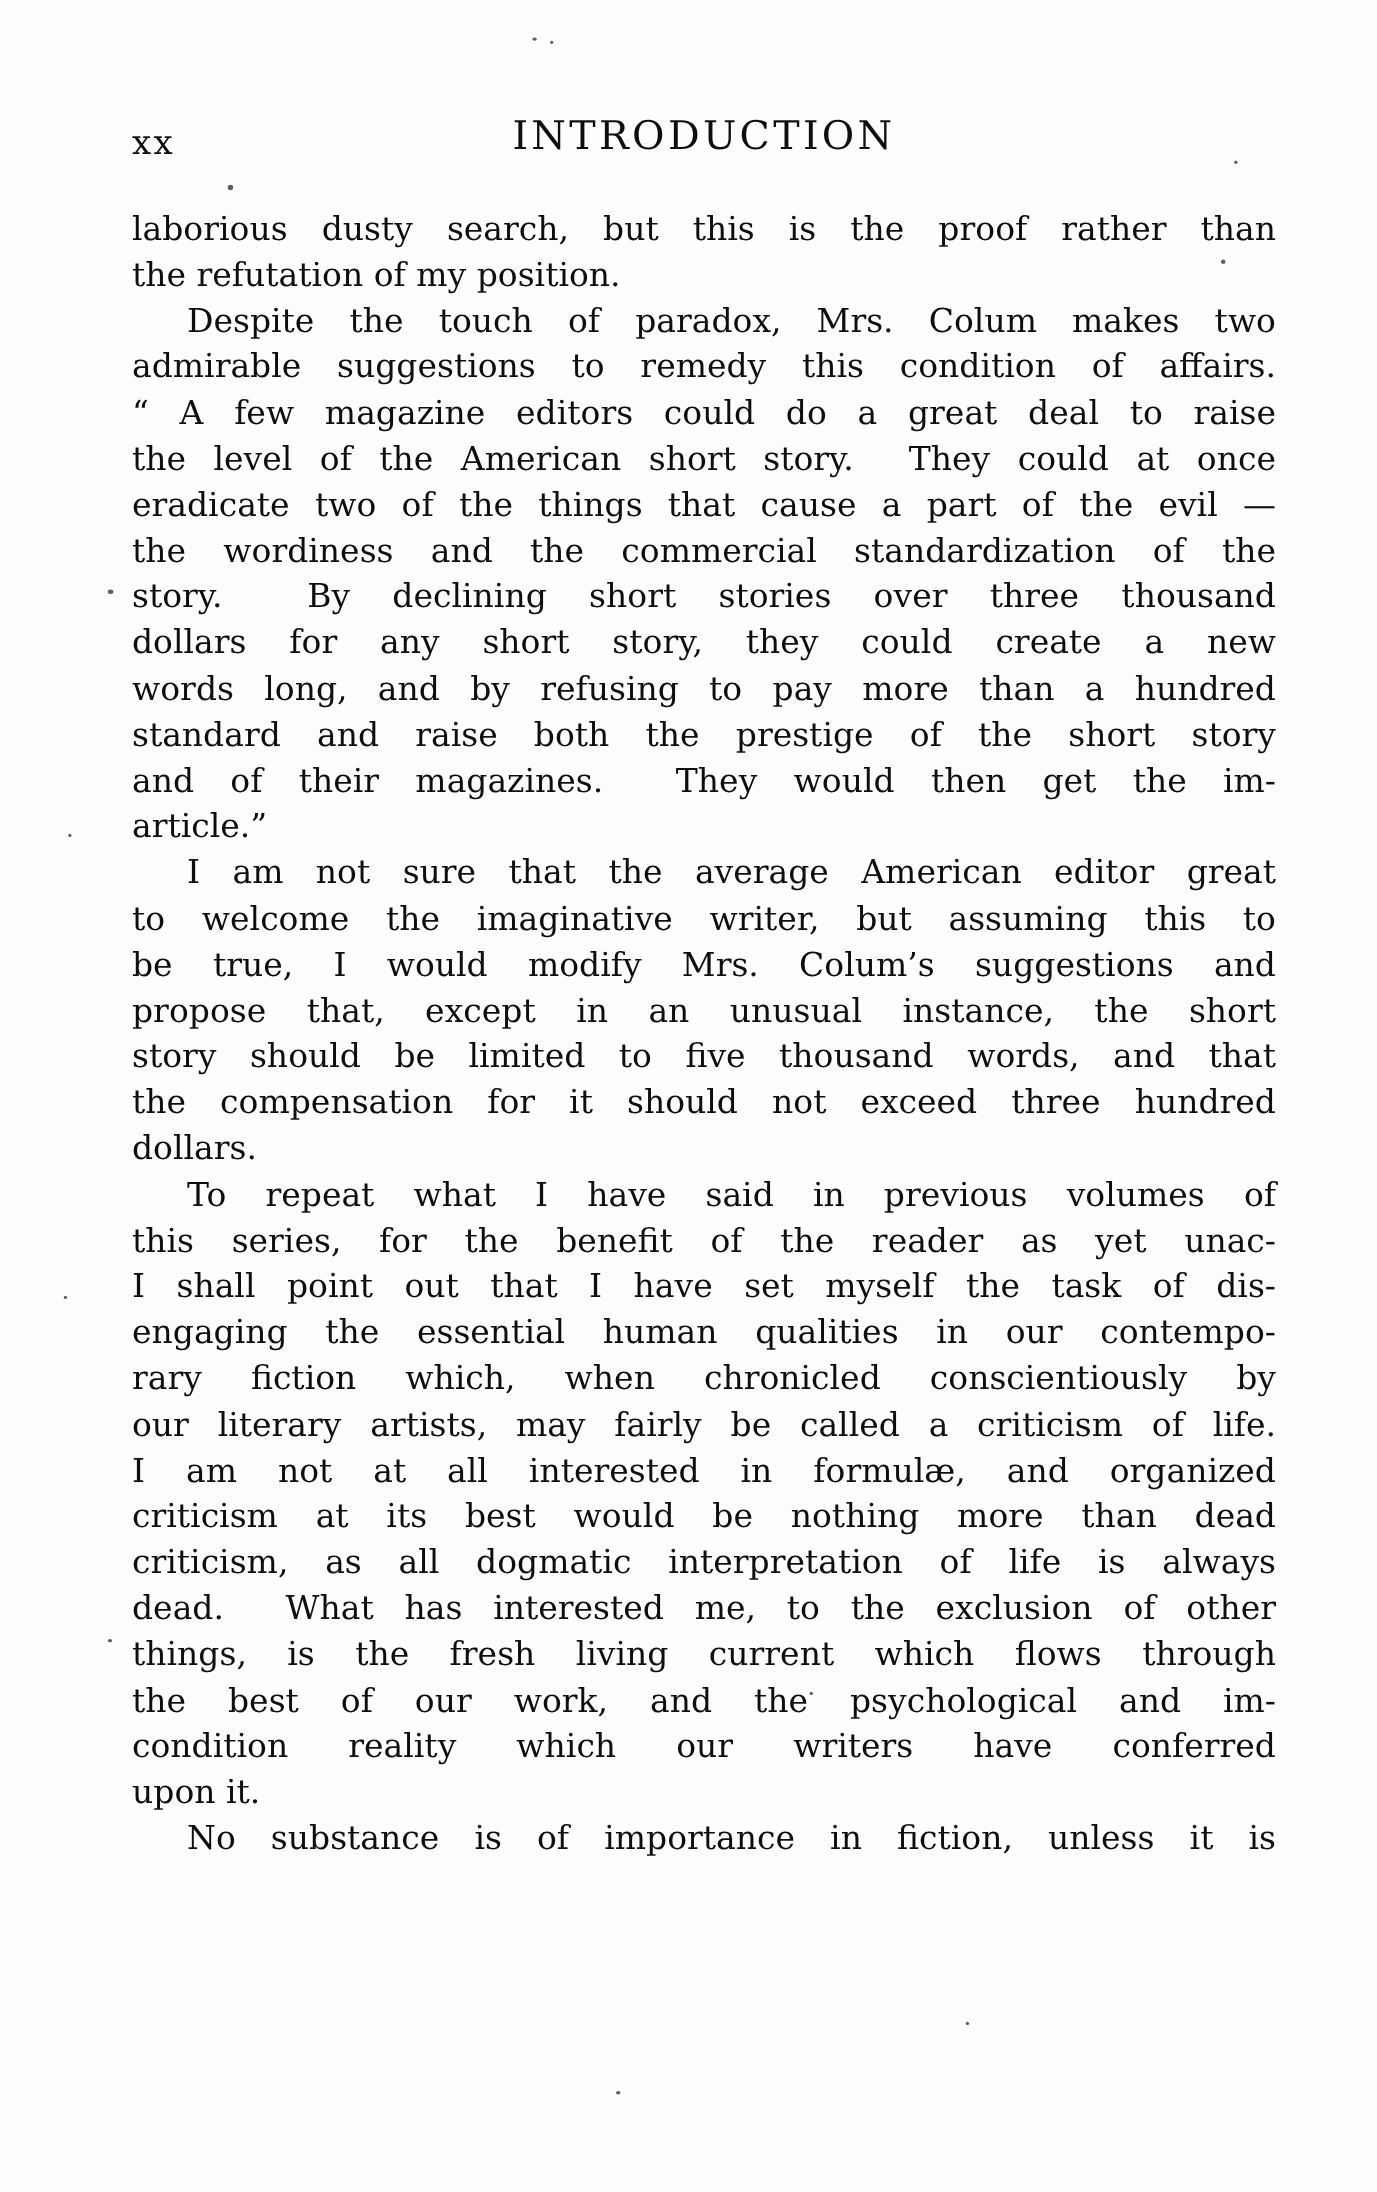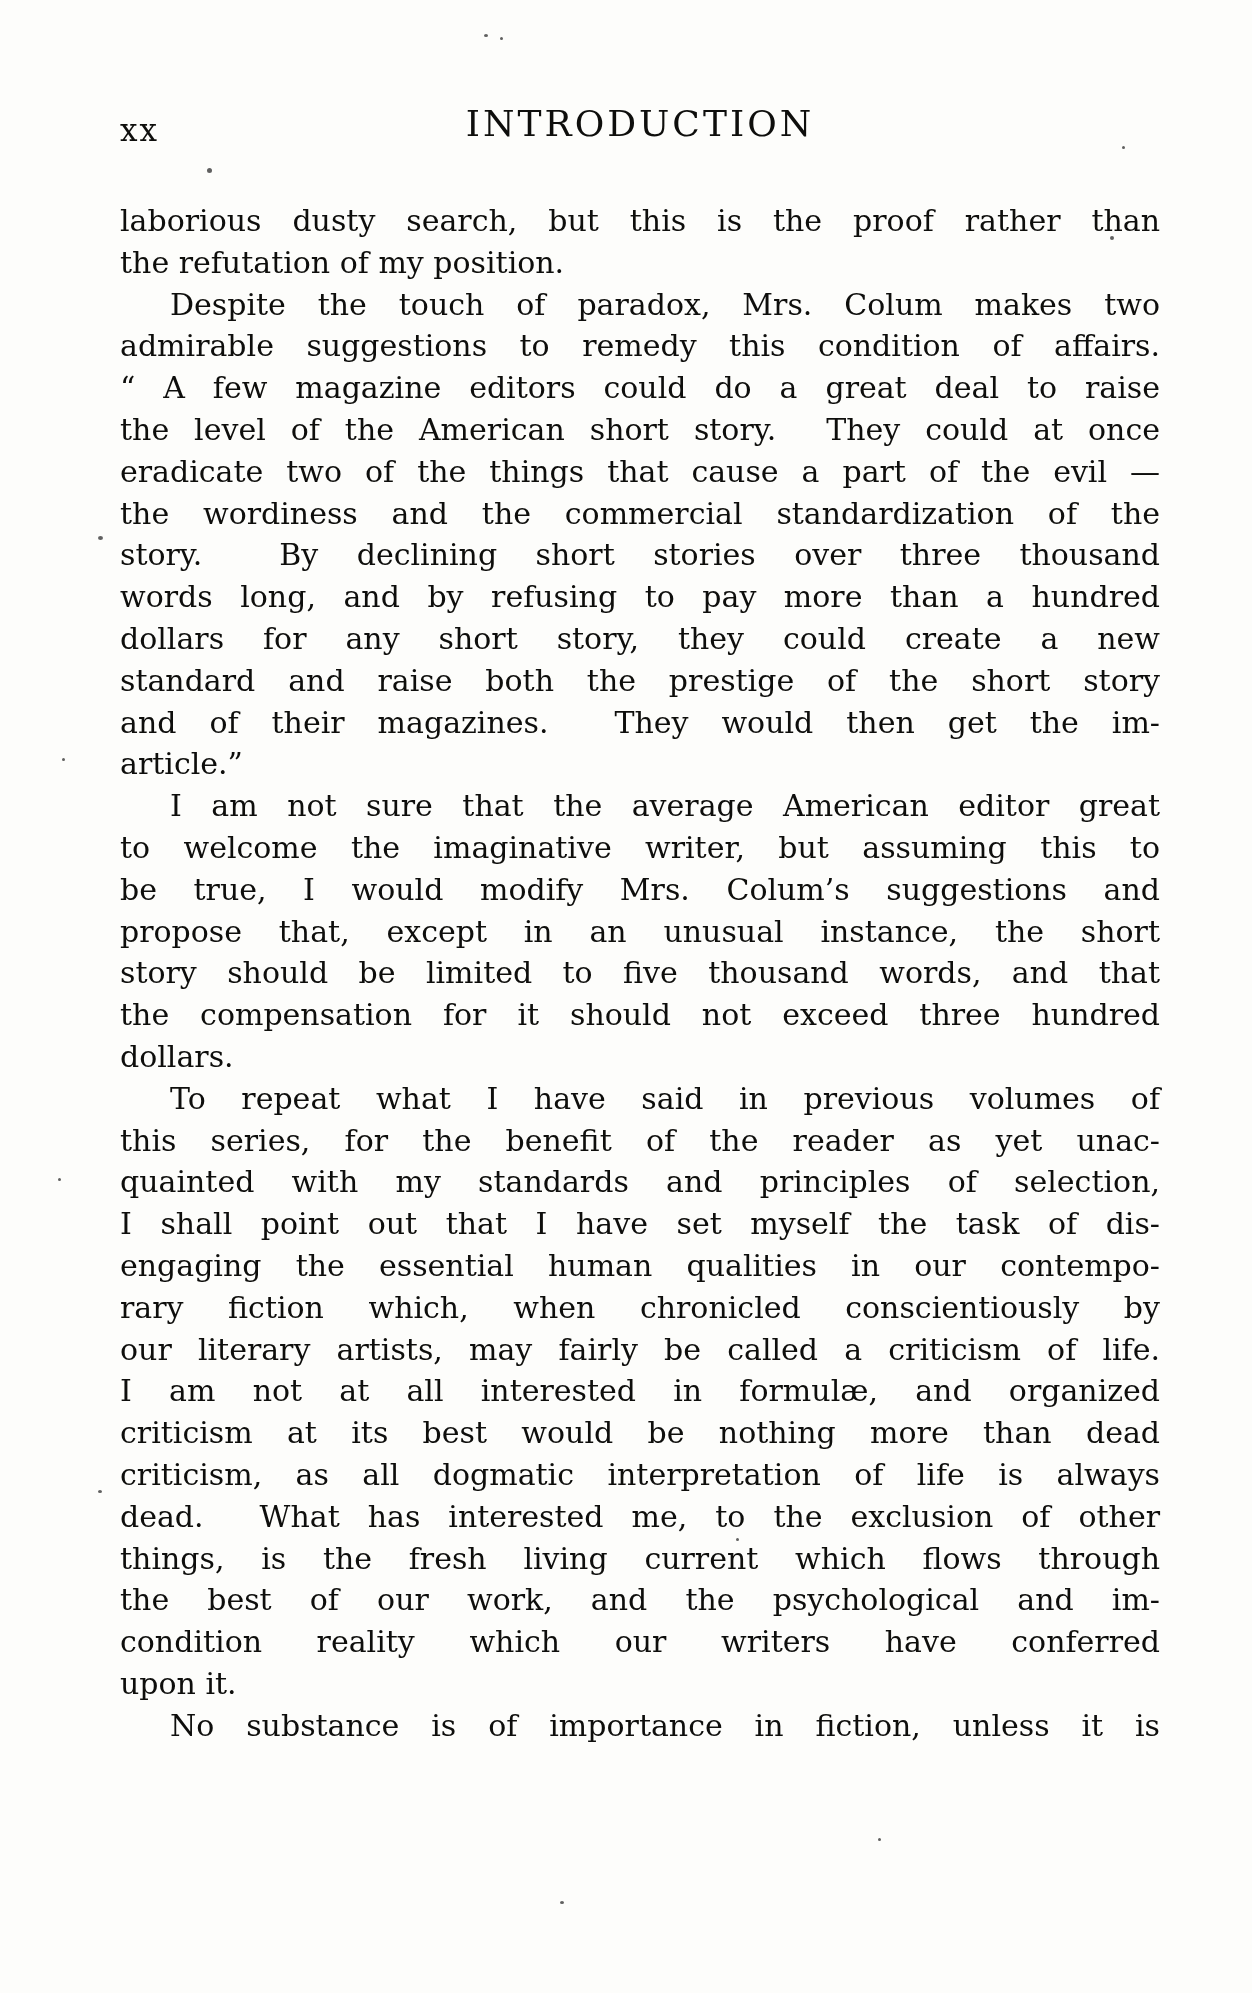--- a/index.html
+++ b/index.html
@@ -36,7 +36,7 @@
   }
   .text-block {
     position: absolute;
-    left: 120px; top: 200px;
+    left: 120px; top: 188px;
     width: 1040px;
   }
   .line {

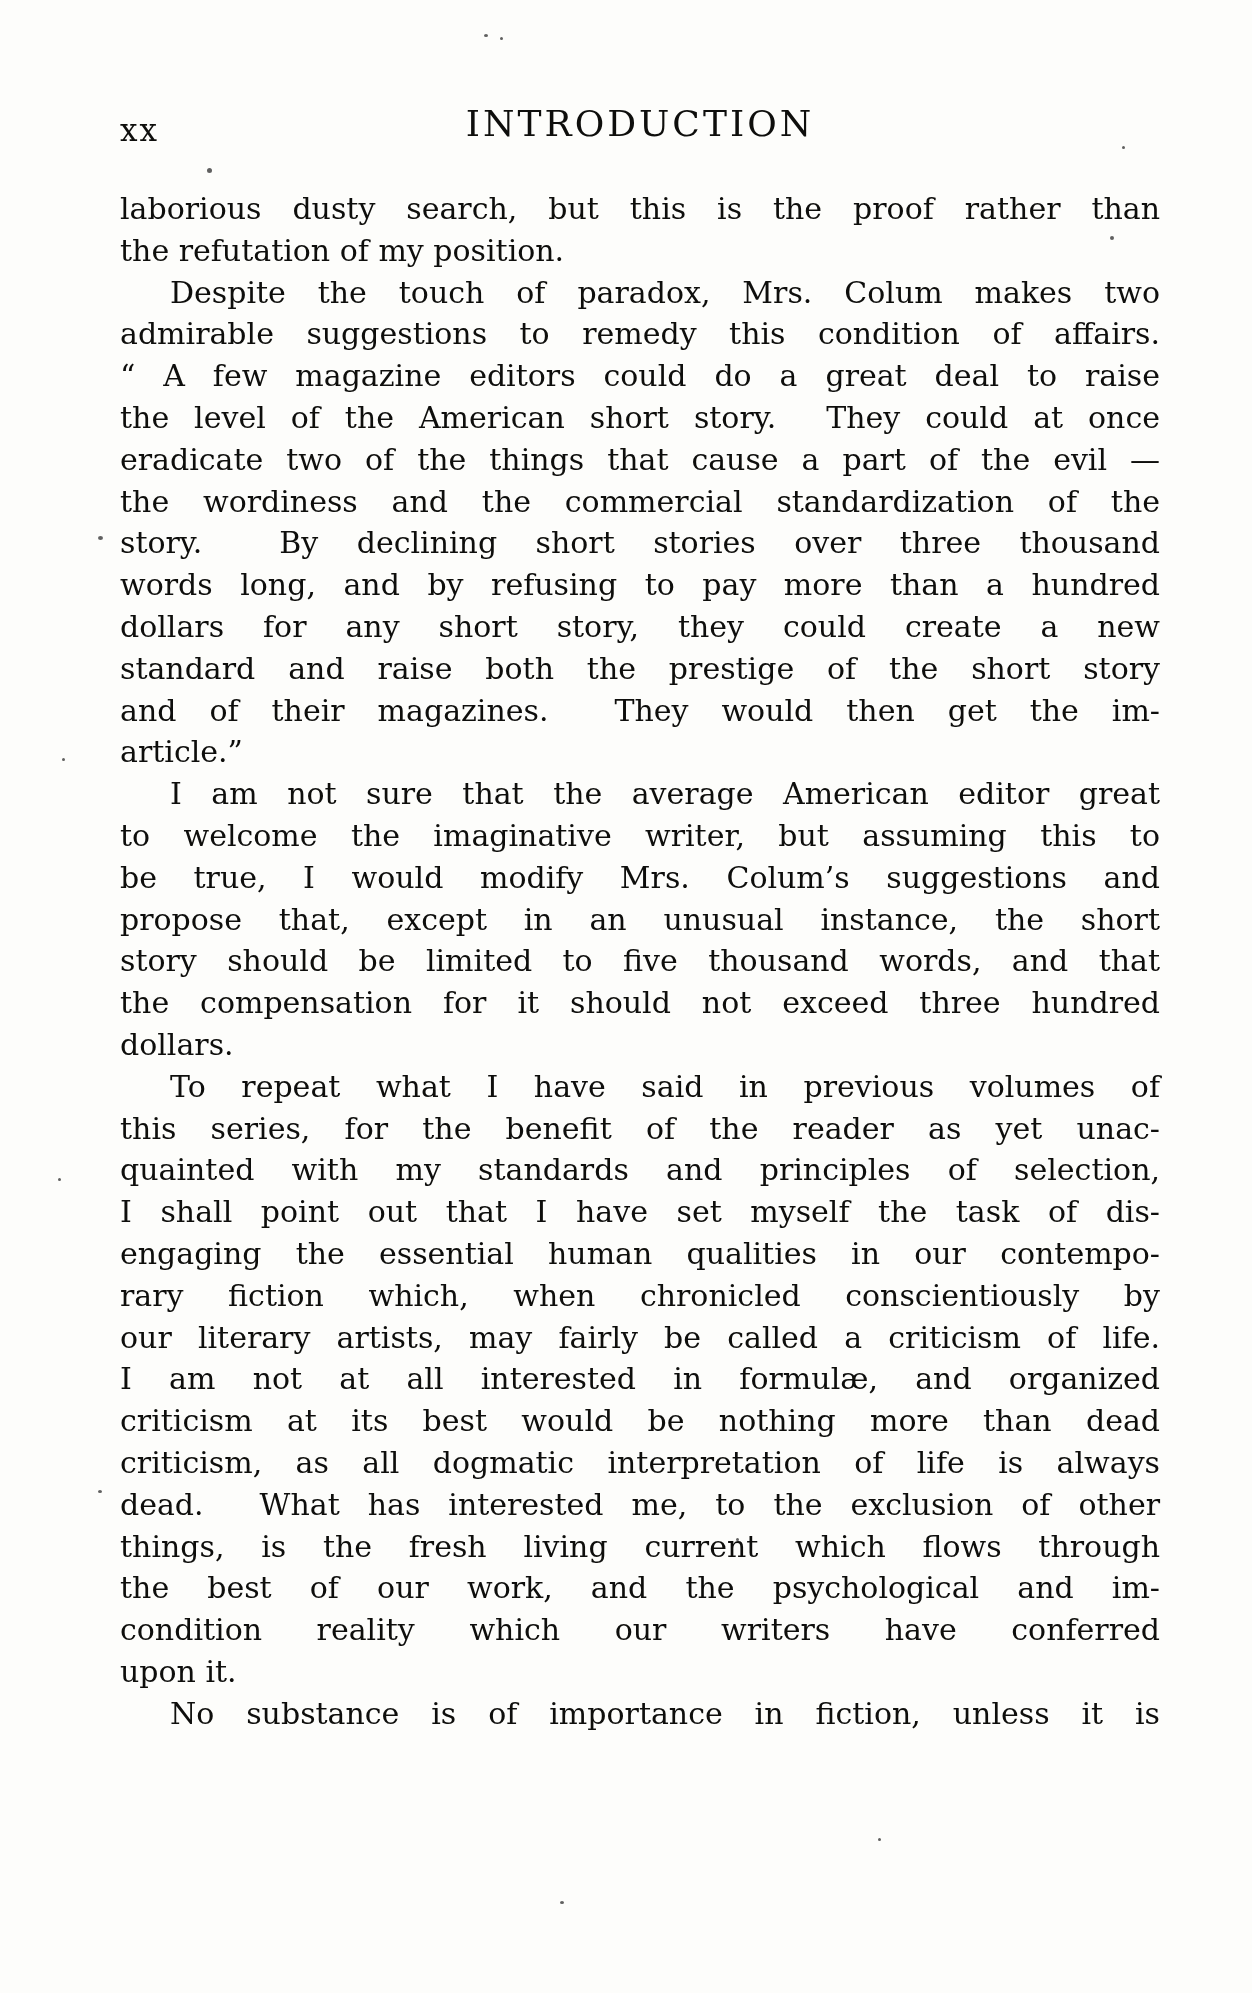--- a/index.html
+++ b/index.html
@@ -80,8 +80,8 @@
       <div class="line">eradicate two of the things that cause a part of the evil —</div>
       <div class="line">the wordiness and the commercial standardization of the</div>
       <div class="line">story.&nbsp; By declining short stories over three thousand</div>
+      <div class="line">dollars for any short story, they could create a new</div>
       <div class="line">words long, and by refusing to pay more than a hundred</div>
-      <div class="line">dollars for any short story, they could create a new</div>
       <div class="line">standard and raise both the prestige of the short story</div>
       <div class="line">and of their magazines.&nbsp; They would then get the im-</div>
       <div class="line last">article.”</div>

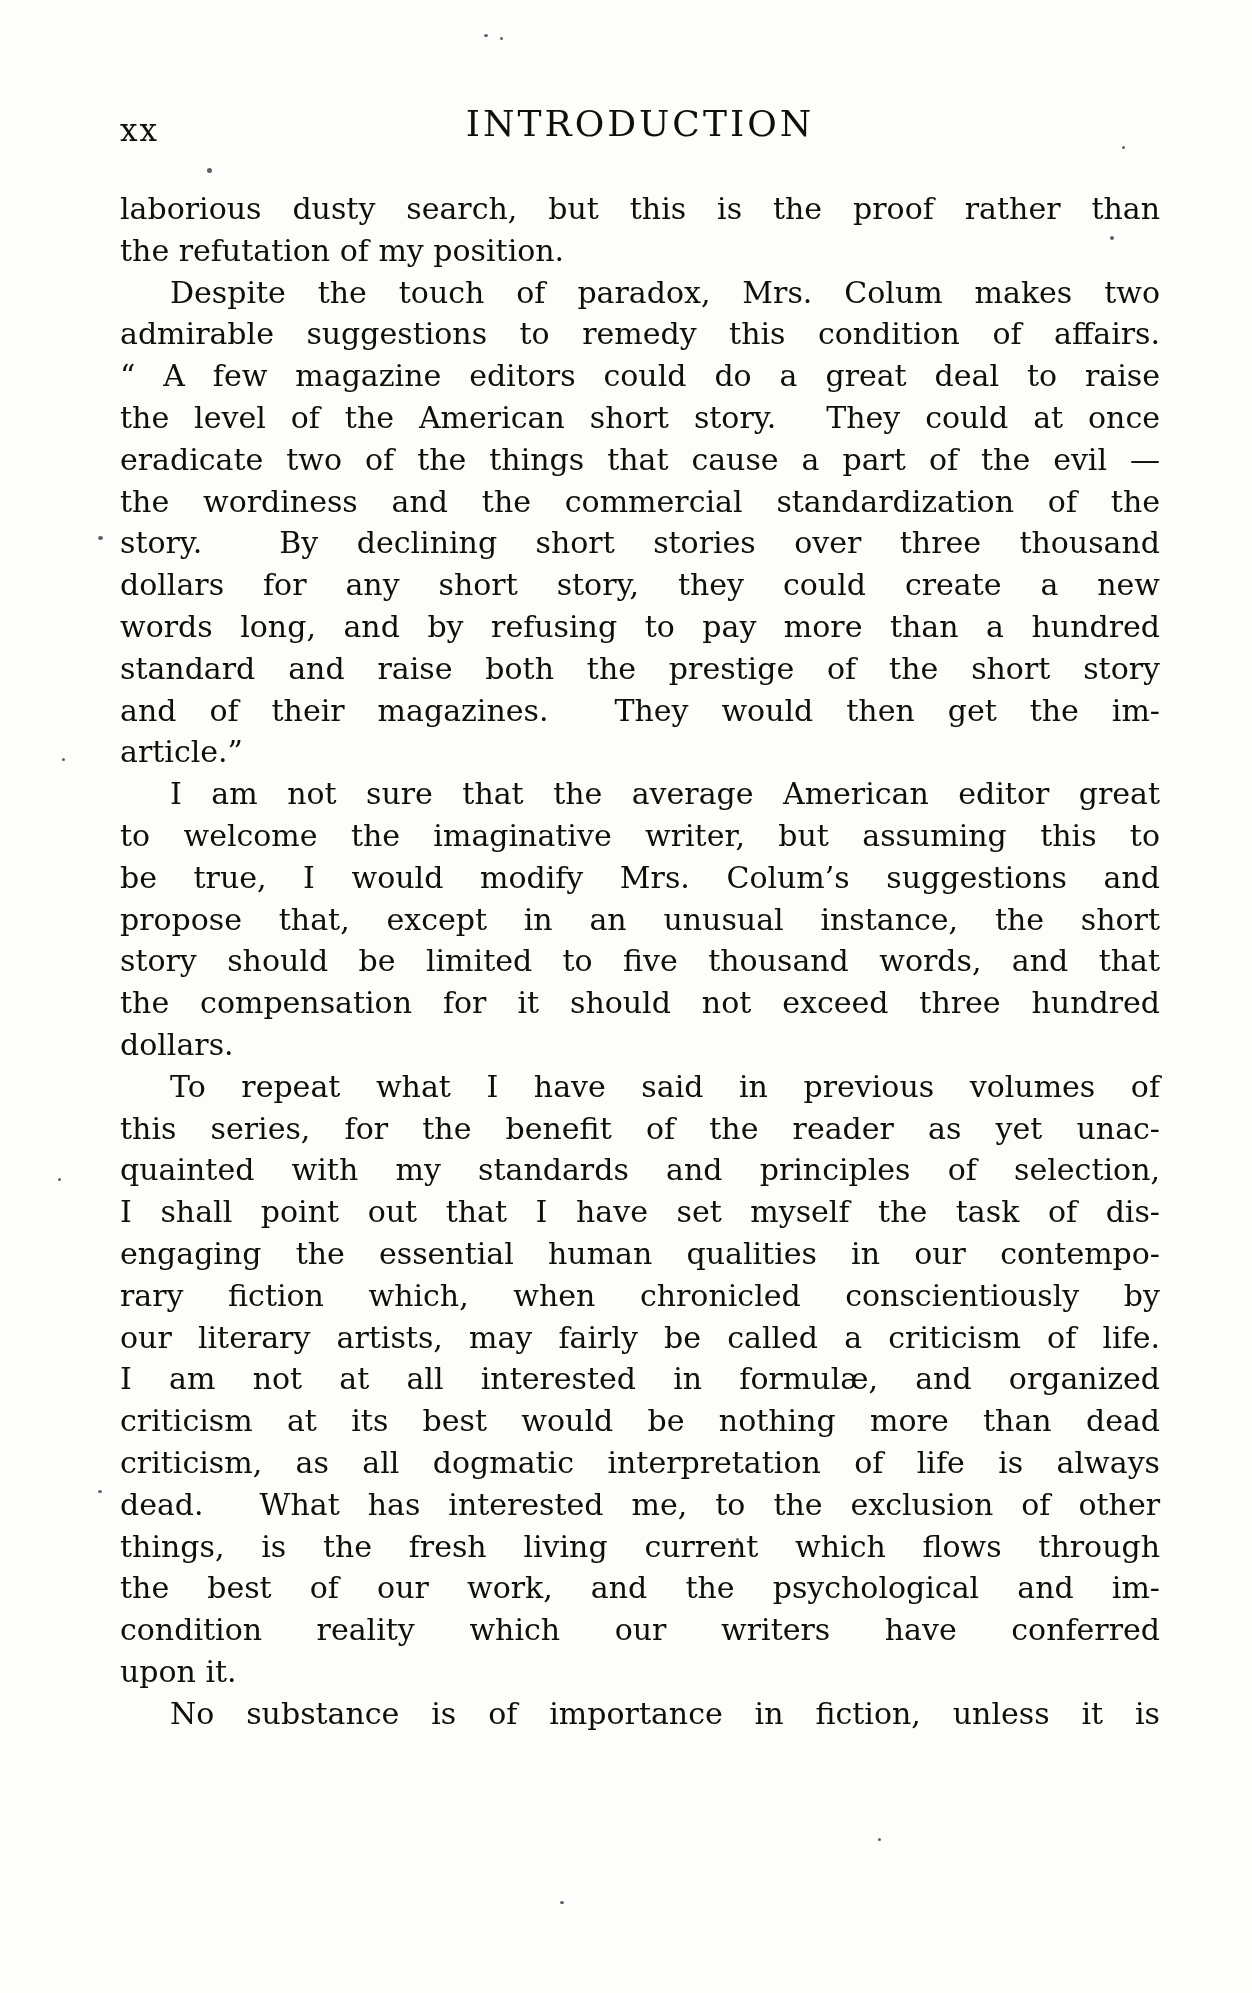--- a/index.html
+++ b/index.html
@@ -94,7 +94,6 @@
       <div class="line last">dollars.</div>
       <div class="line indent">To repeat what I have said in previous volumes of</div>
       <div class="line">this series, for the benefit of the reader as yet unac-</div>
-      <div class="line">quainted with my standards and principles of selection,</div>
       <div class="line">I shall point out that I have set myself the task of dis-</div>
       <div class="line">engaging the essential human qualities in our contempo-</div>
       <div class="line">rary fiction which, when chronicled conscientiously by</div>

